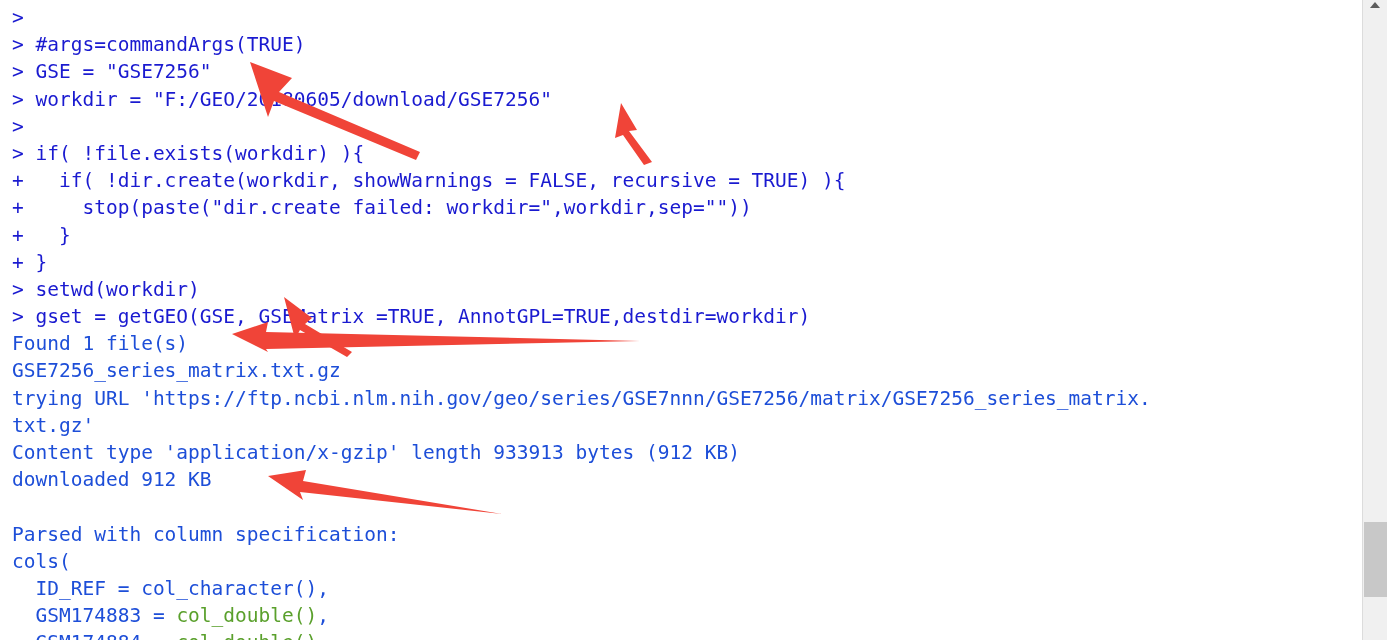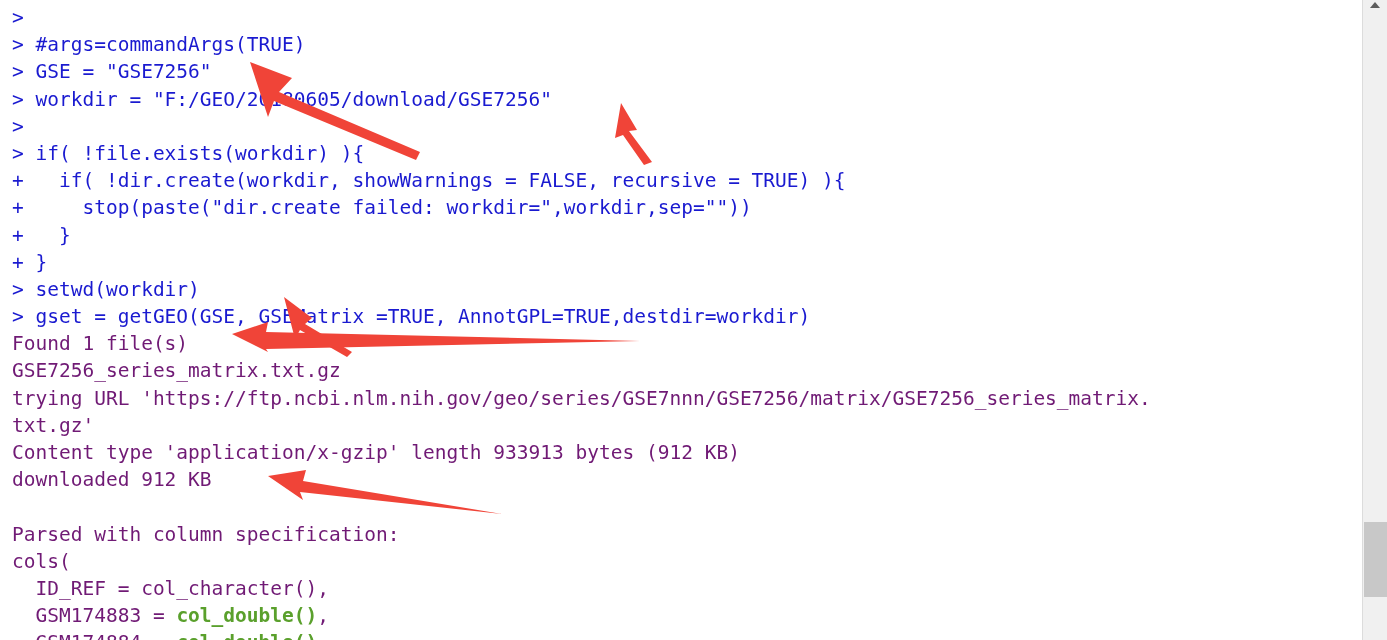--- a/index.html
+++ b/index.html
@@ -48,7 +48,7 @@
     line-height: 27.2px;
   }
   .c-input   { color: #1a1ad0; }
-  .c-msg     { color: #701a75; }
+  .c-msg     { color: #1d4ed8; }
   .c-green   { color: #5aa02c; font-weight: bold; }
   .c-blank   { color: transparent; }
 

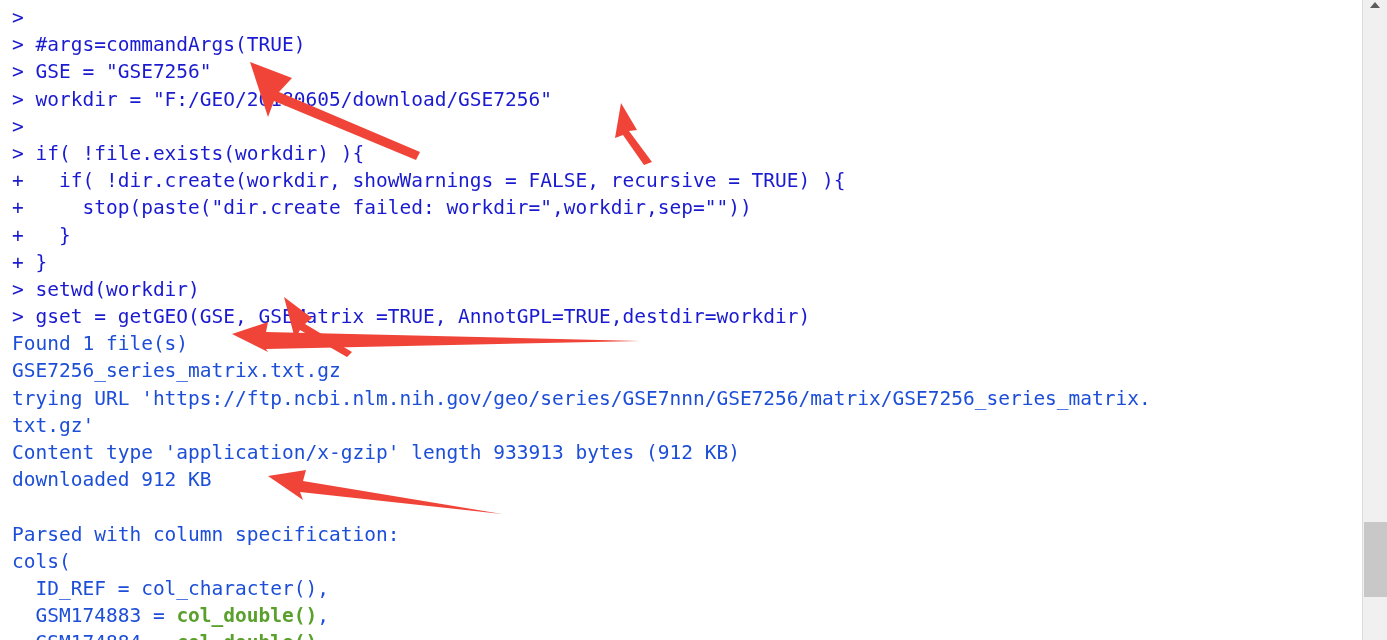--- a/index.html
+++ b/index.html
@@ -49,7 +49,7 @@
   }
   .c-input   { color: #1a1ad0; }
   .c-msg     { color: #1d4ed8; }
-  .c-green   { color: #5aa02c; font-weight: bold; }
+  .c-green   { color: #5aa02c; }
   .c-blank   { color: transparent; }
 
   

